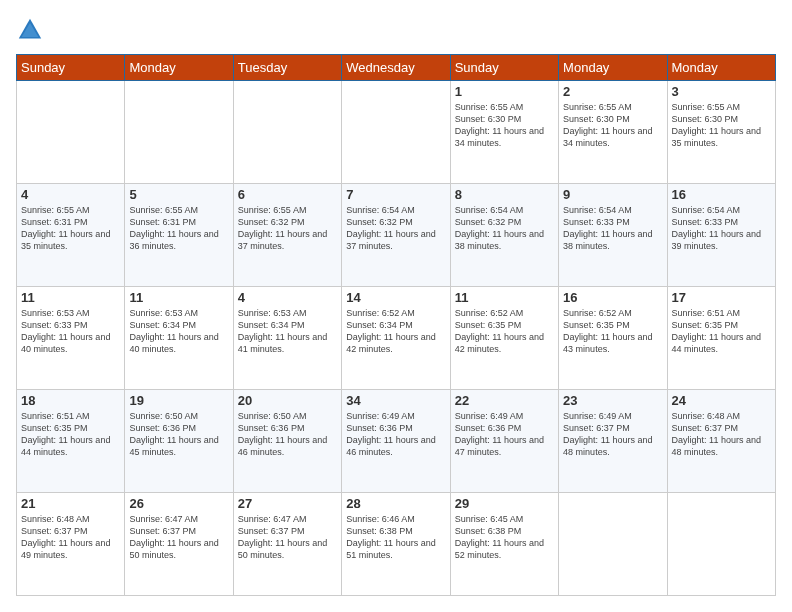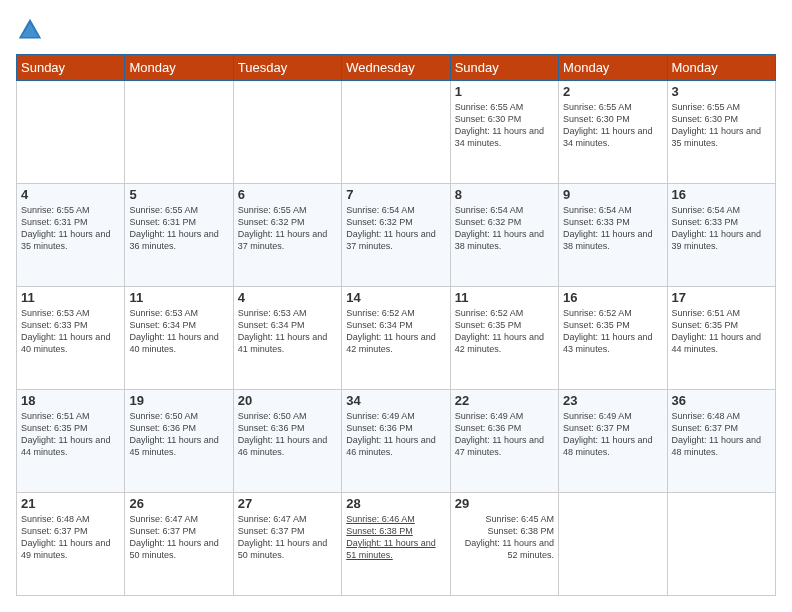--- a/index.html
+++ b/index.html
@@ -289,7 +289,7 @@
 Daylight: 11 hours and 48 minutes.</div>
           </td>
           <td>
-            <span class="day-number">36</span>
+            <span class="day-number">24</span>
             <div class="day-info" style="white-space: pre-line;">Sunrise: 6:48 AM
 Sunset: 6:37 PM
 Daylight: 11 hours and 48 minutes.</div>

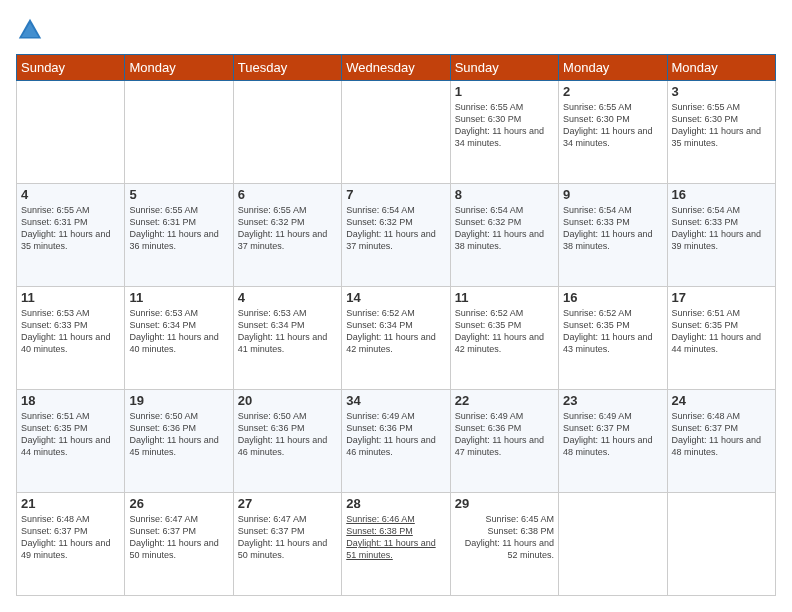--- a/index.html
+++ b/index.html
@@ -316,7 +316,7 @@
           </td>
           <td>
             <span class="day-number">28</span>
-            <div class="day-info" style="white-space: pre-line; text-decoration: underline;">Sunrise: 6:46 AM
+            <div class="day-info" style="white-space: pre-line;">Sunrise: 6:46 AM
 Sunset: 6:38 PM
 Daylight: 11 hours and 51 minutes.</div>
           </td>

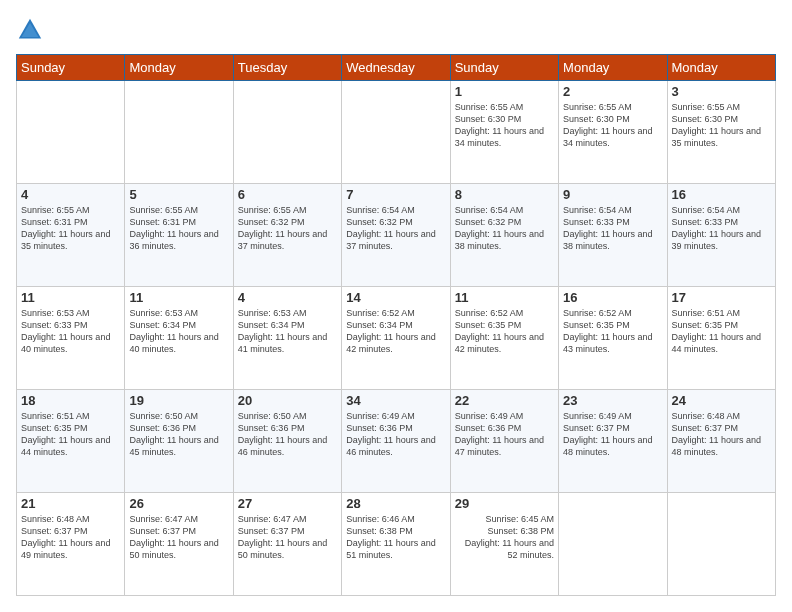--- a/index.html
+++ b/index.html
@@ -322,7 +322,7 @@
           </td>
           <td>
             <span class="day-number">29</span>
-            <div class="day-info" style="white-space: pre-line; text-align: right;">Sunrise: 6:45 AM
+            <div class="day-info" style="white-space: pre-line;">Sunrise: 6:45 AM
 Sunset: 6:38 PM
 Daylight: 11 hours and 52 minutes.</div>
           </td>

